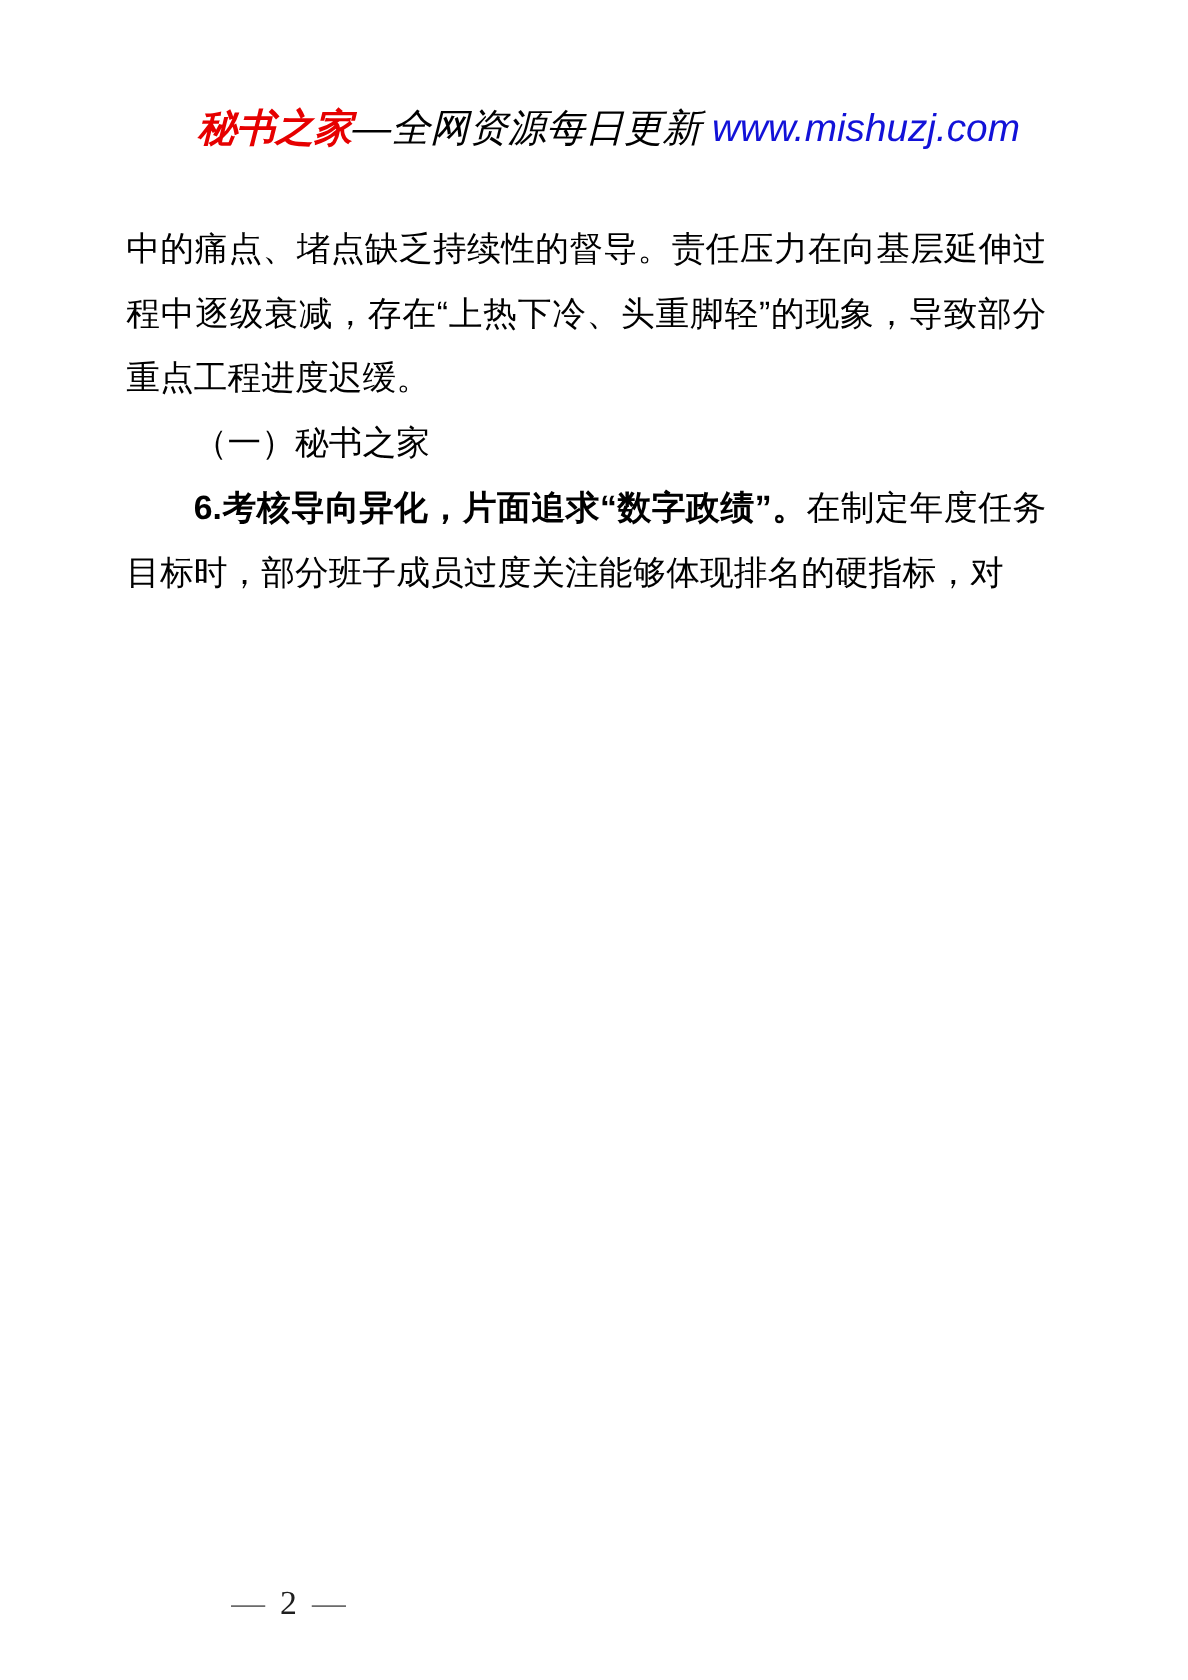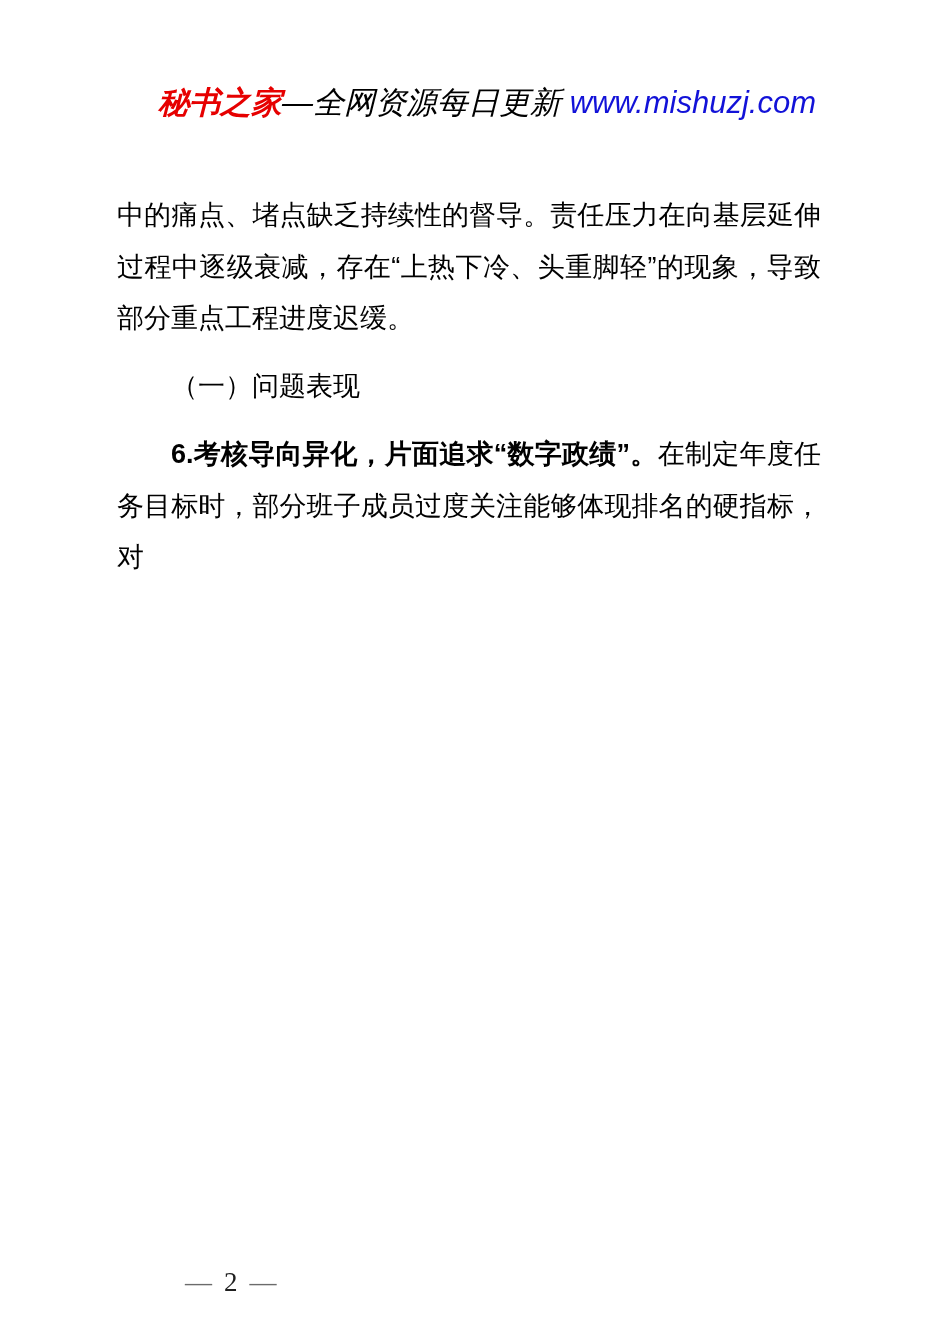--- a/index.html
+++ b/index.html
@@ -50,7 +50,7 @@
     color: #000000;
   }
   .doc-body p {
-    margin: 16px;
+    margin: 0;
     padding: 0;
     text-indent: 2em;
   }

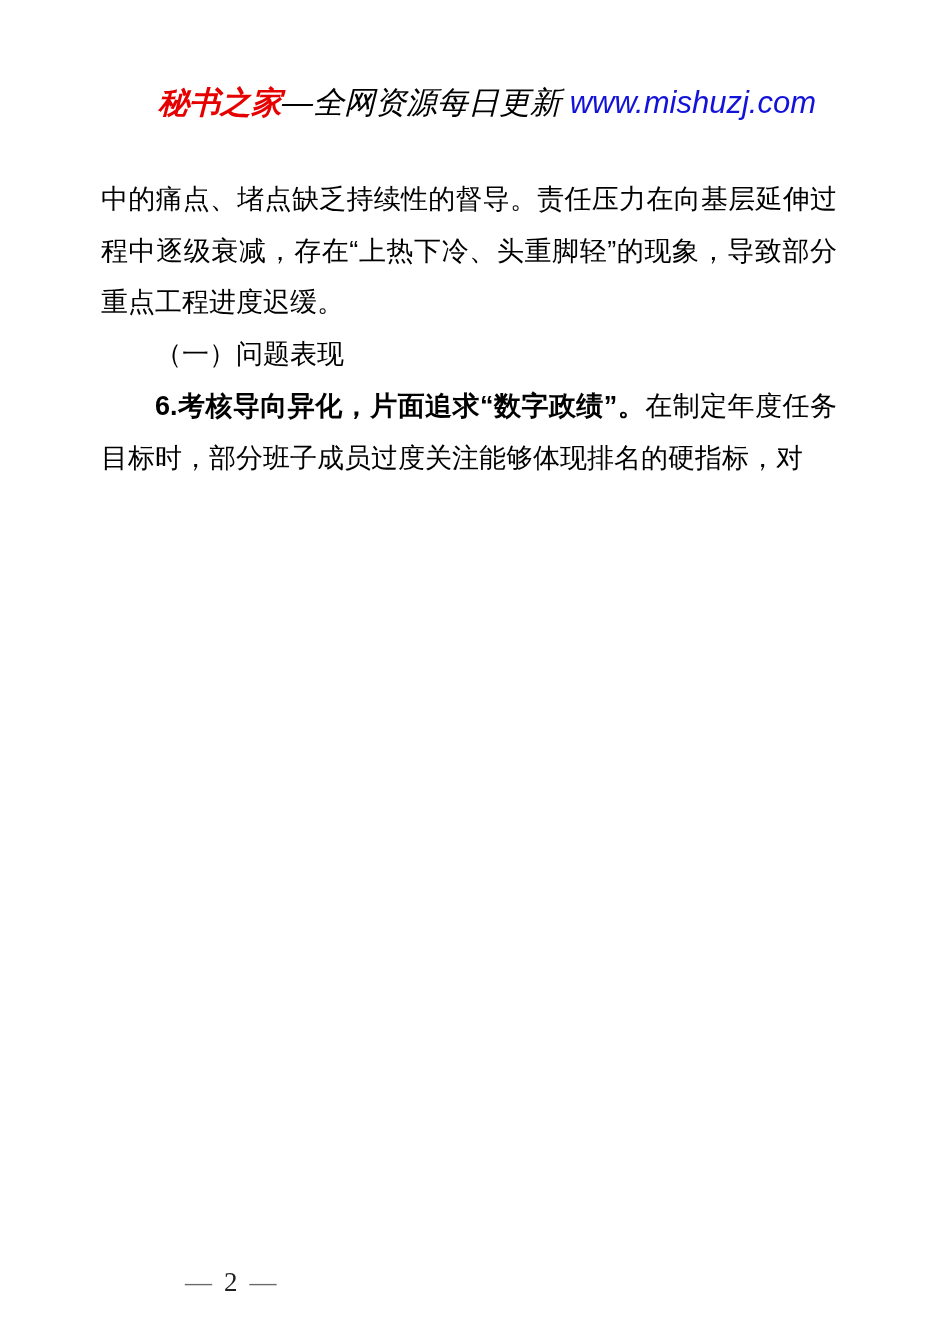--- a/index.html
+++ b/index.html
@@ -92,7 +92,7 @@
 
   <div class="doc-body">
       <p class="para continuation">中的痛点、堵点缺乏持续性的督导。责任压力在向基层延伸过程中逐级衰减，存在“上热下冷、头重脚轻”的现象，导致部分重点工程进度迟缓。</p>
-      <p class="para sub-heading">（一）问题表现</p>
+      <p class="para sub-heading">（一）秘书之家</p>
       <p class="para numbered"><strong>6.考核导向异化，片面追求“数字政绩”。</strong>在制定年度任务目标时，部分班子成员过度关注能够体现排名的硬指标，对</p>
     </div>
 

